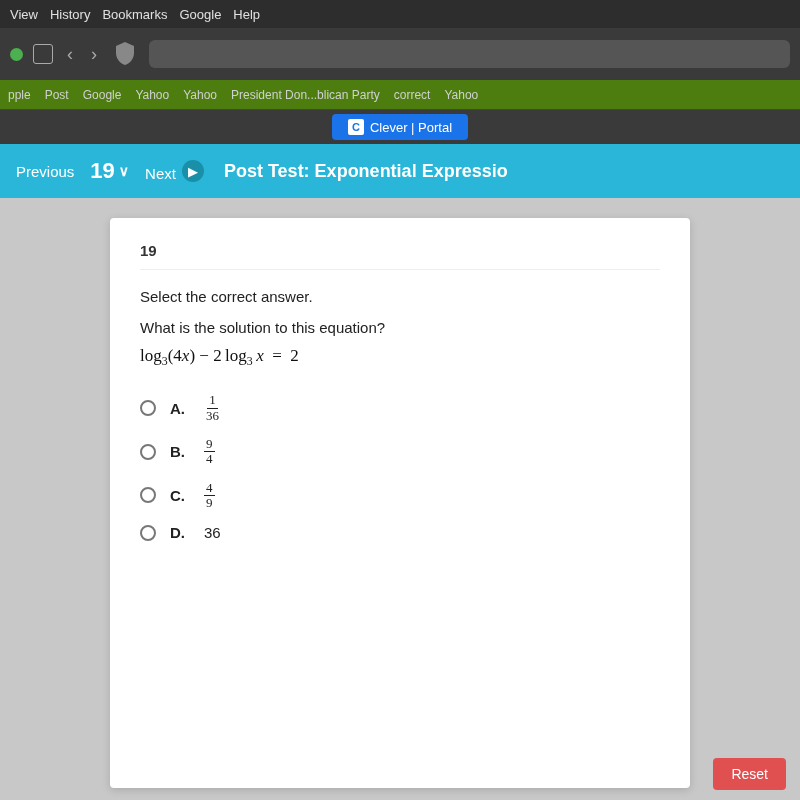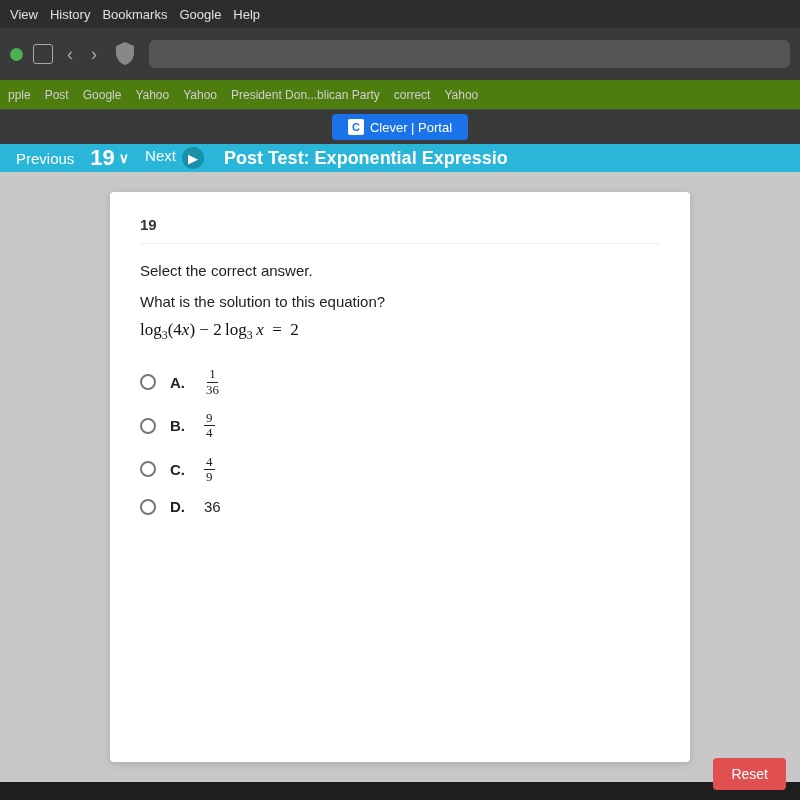--- a/index.html
+++ b/index.html
@@ -122,7 +122,7 @@
     
     .quiz-toolbar {
       background: #29b6d8;
-      height: 28px;
+      height: 54px;
       display: flex;
       align-items: center;
       padding: 0 16px;

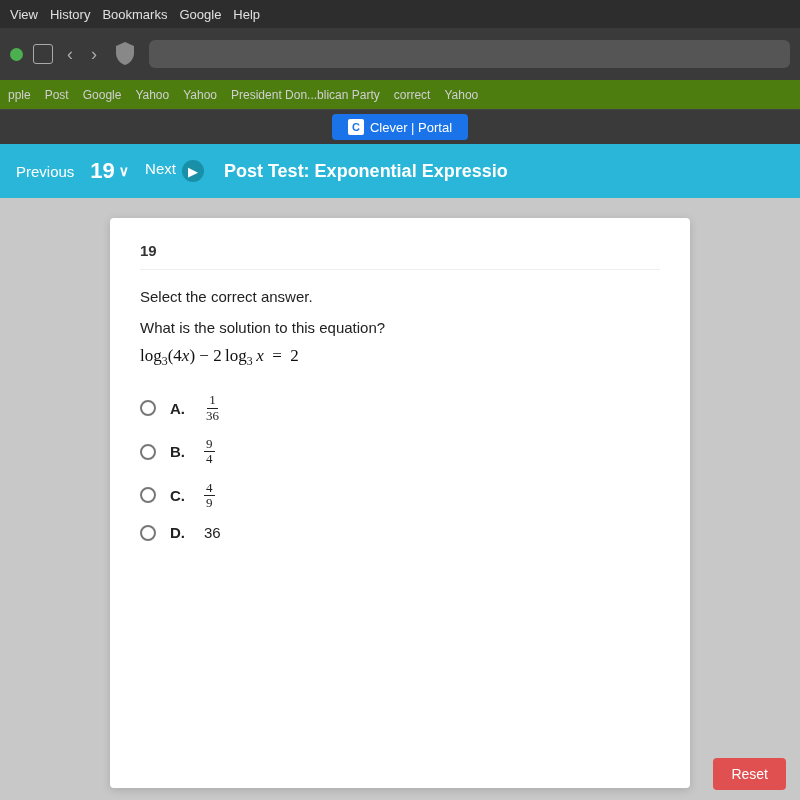--- a/index.html
+++ b/index.html
@@ -153,7 +153,7 @@
       font-size: 15px;
       font-weight: 500;
       display: flex;
-      align-items: flex-start;
+      align-items: flex-end;
       gap: 6px;
       cursor: pointer;
       margin-right: 20px;

